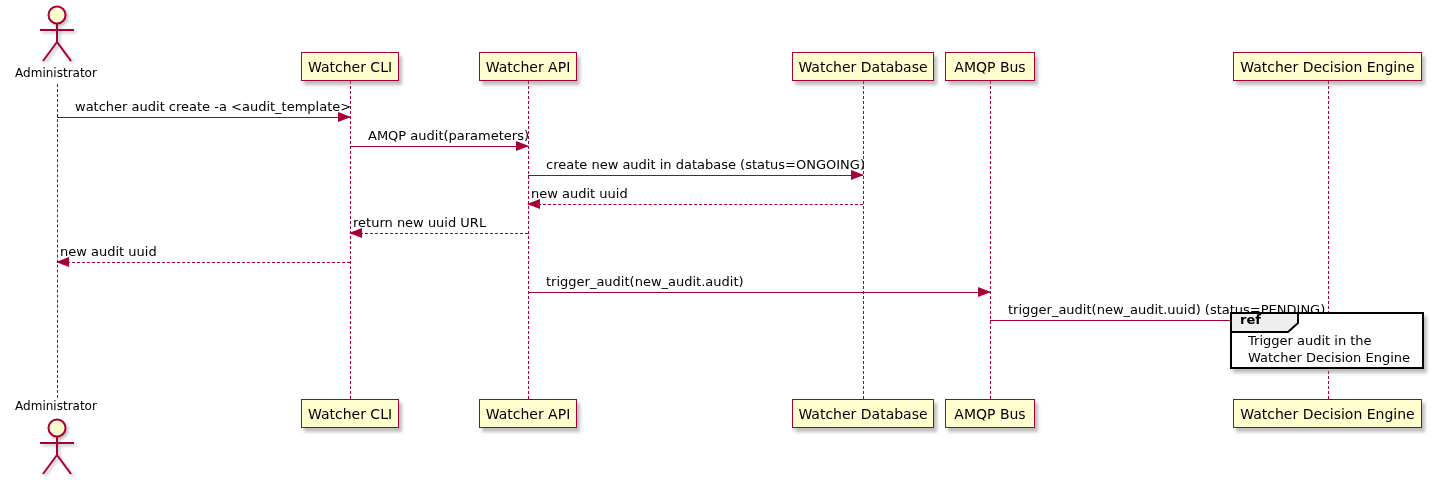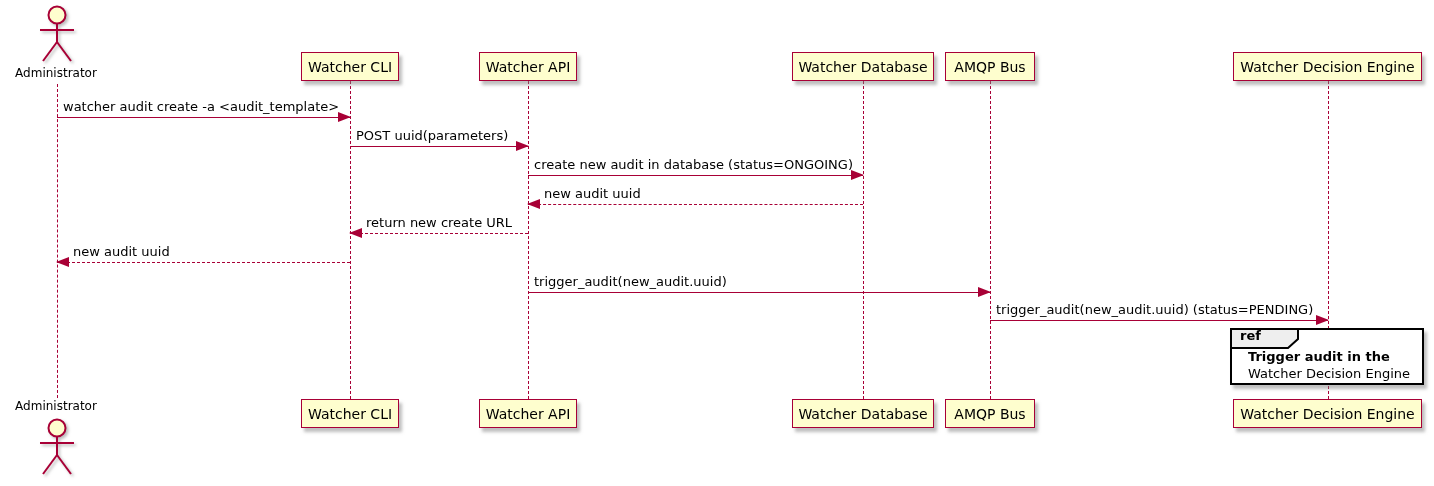--- a/index.html
+++ b/index.html
@@ -32,7 +32,7 @@
   .dashed .msg-line { border-top:1px dashed #A80036; }
   .msg-label { position:absolute; bottom:3px; font-size:13px;
     white-space:nowrap; }
-  .right .msg-label { left:6px; }
+  .right .msg-label { left:18px; }
   .left  .msg-label { left:16px; }
   .msg-head { position:absolute; width:0; height:0; top:-5px; }
   .right .msg-head { right:-1px;

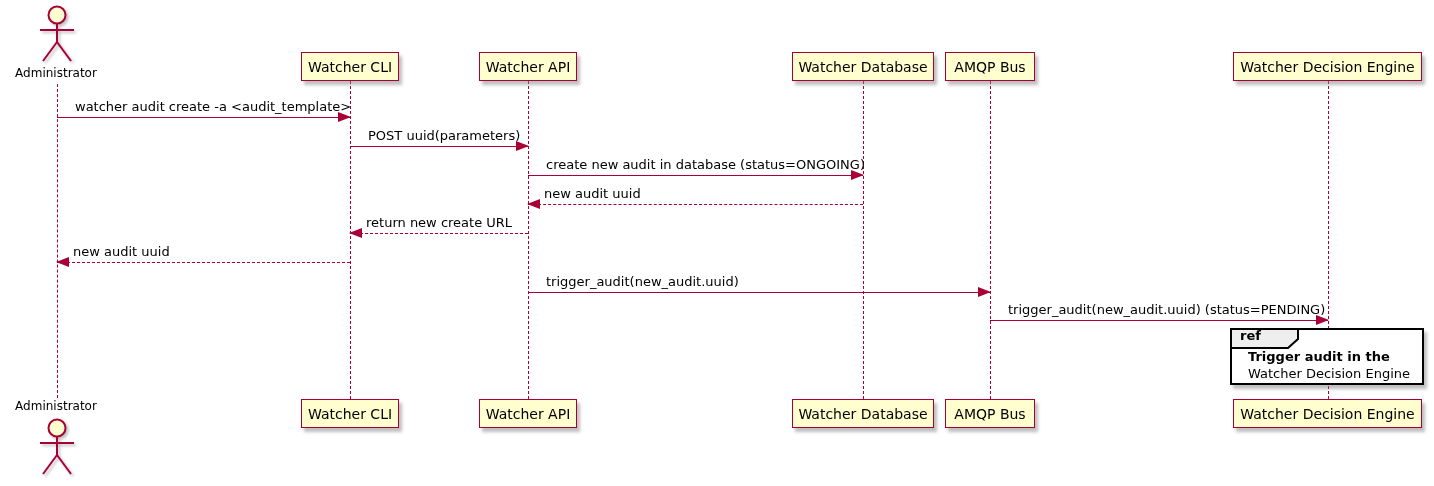--- a/index.html
+++ b/index.html
@@ -107,7 +107,7 @@
   </div>
 
   <div class="message solid right" style="left:350px; top:146px; width:178px;">
-    <span class="msg-label">POST uuid(parameters)</span>
+    <span class="msg-label">AMQP audit(parameters)</span>
     <div class="msg-line"></div>
     <div class="msg-head"></div>
   </div>

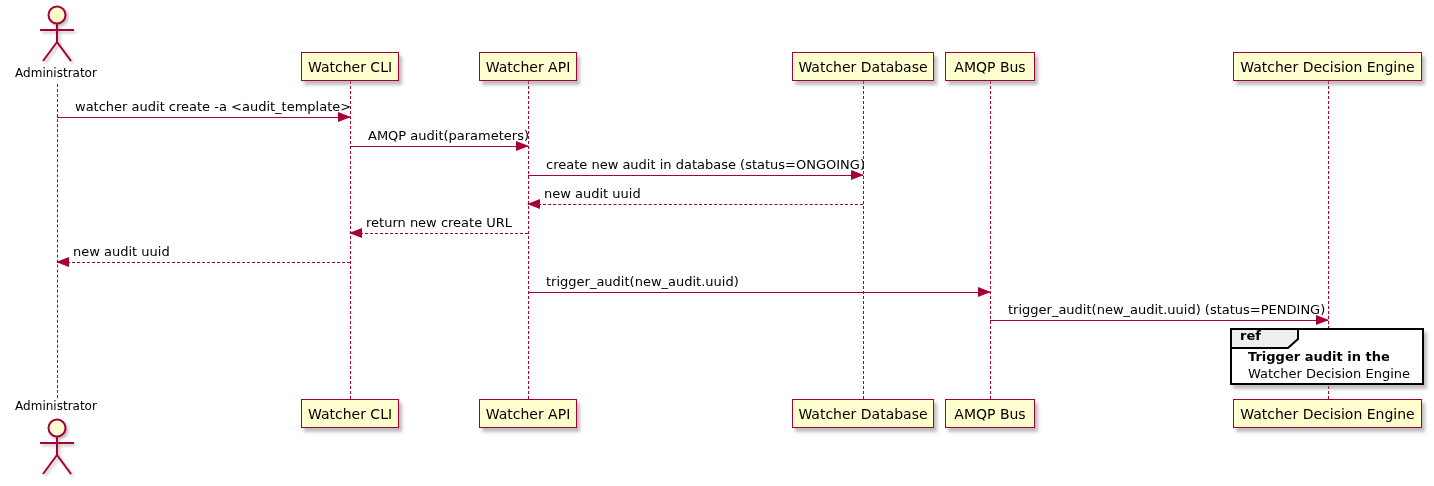--- a/index.html
+++ b/index.html
@@ -33,7 +33,7 @@
   .msg-label { position:absolute; bottom:3px; font-size:13px;
     white-space:nowrap; }
   .right .msg-label { left:18px; }
-  .left  .msg-label { left:16px; }
+  .left  .msg-label { left:3px; }
   .msg-head { position:absolute; width:0; height:0; top:-5px; }
   .right .msg-head { right:-1px;
     border-left:13px solid #A80036;

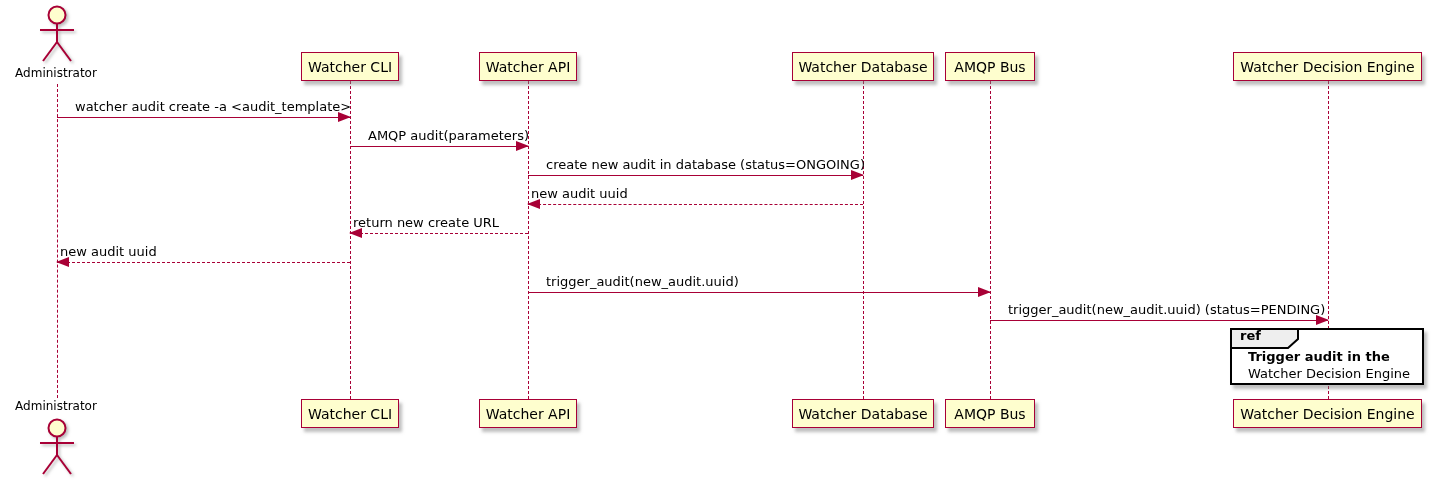--- a/index.html
+++ b/index.html
@@ -125,7 +125,7 @@
   </div>
 
   <div class="message dashed left" style="left:350px; top:233px; width:178px;">
-    <span class="msg-label">return new create URL</span>
+    <span class="msg-label">return new uuid URL</span>
     <div class="msg-line"></div>
     <div class="msg-head"></div>
   </div>

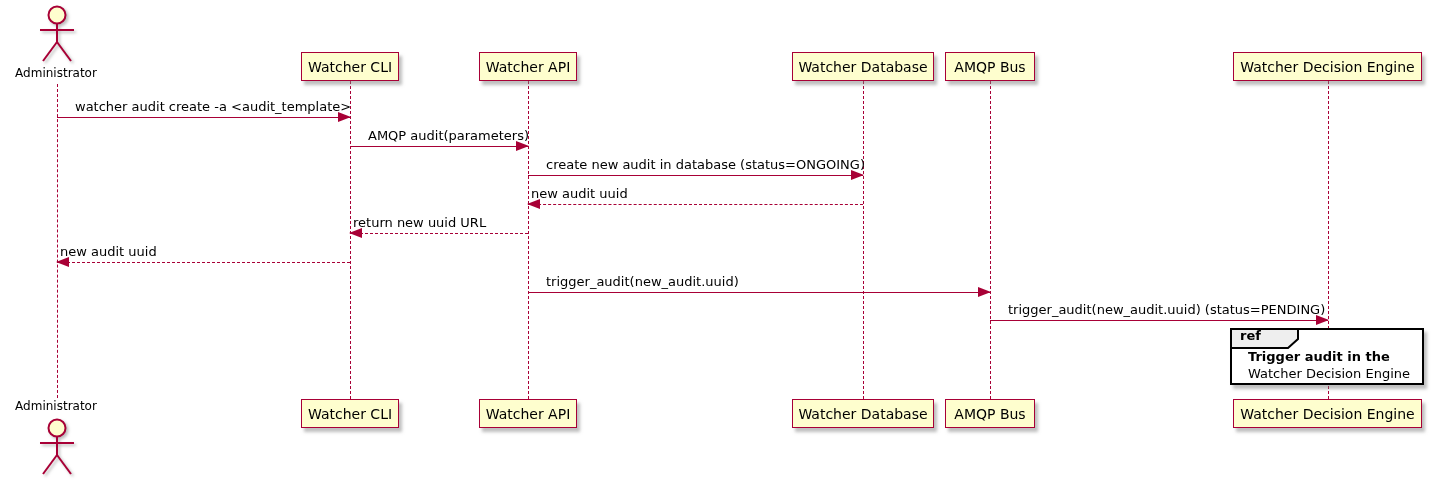--- a/index.html
+++ b/index.html
@@ -137,7 +137,7 @@
   </div>
 
   <div class="message solid right" style="left:528px; top:292px; width:462px;">
-    <span class="msg-label">trigger_audit(new_audit.uuid)</span>
+    <span class="msg-label">trigger_audit(new_audit.audit)</span>
     <div class="msg-line"></div>
     <div class="msg-head"></div>
   </div>

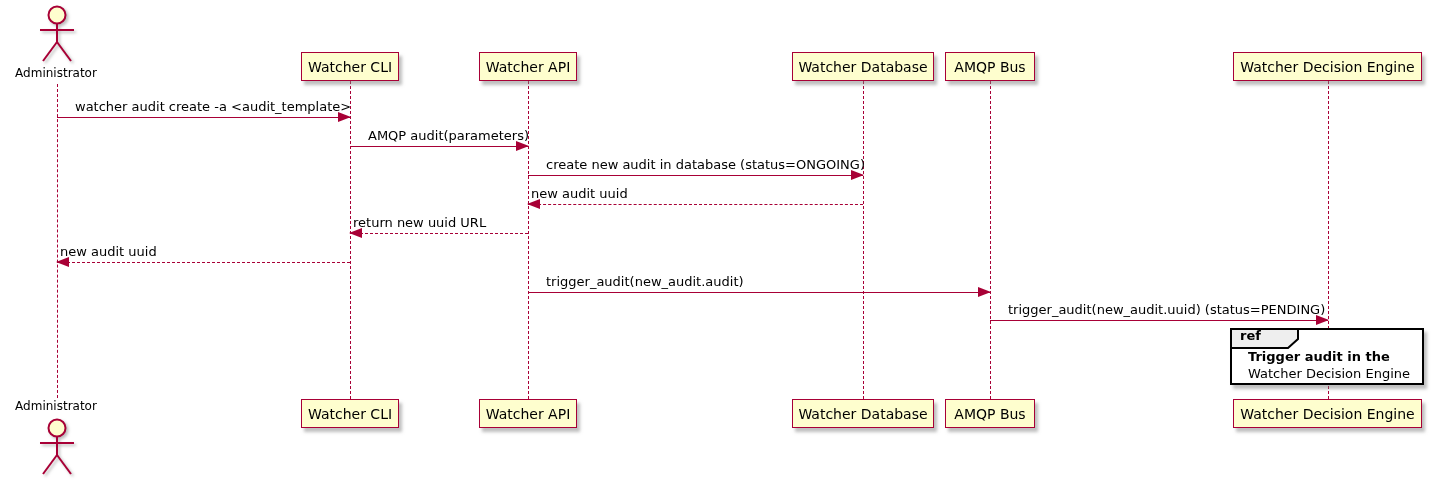--- a/index.html
+++ b/index.html
@@ -43,7 +43,7 @@
     border-top:5px solid transparent; border-bottom:5px solid transparent; }
   
   .ref-box {
-    position:absolute; left:1230px; top:328px; width:194px; height:57px;
+    position:absolute; left:1230px; top:312px; width:194px; height:57px;
     box-sizing:border-box; background:#ffffff; border:2px solid #000000;
     box-shadow:3px 4px 3px rgba(130,130,130,0.5); z-index:5;
   }

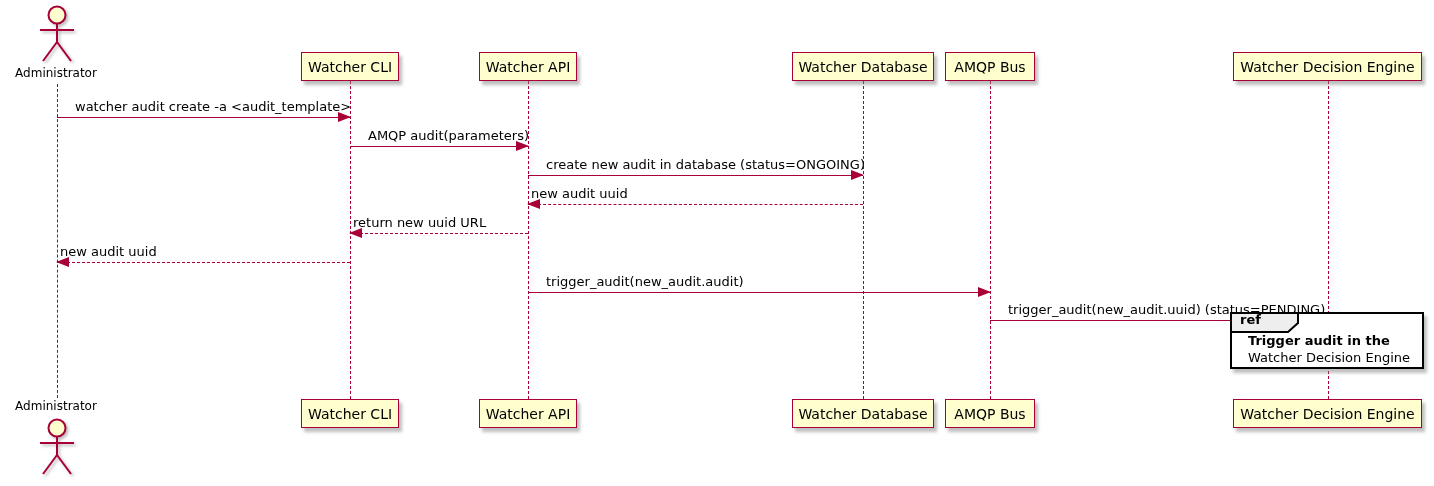--- a/index.html
+++ b/index.html
@@ -51,7 +51,7 @@
   .ref-keyword { position:absolute; left:10px; top:0px; font-size:13px;
     font-weight:bold; }
   .ref-line { position:absolute; left:16px; font-size:13px; white-space:nowrap; }
-  .ref-line1 { top:19px;font-weight:bold; }
+  .ref-line1 { top:19px; }
   .ref-line2 { top:36px; }
 </style>
 </head>

